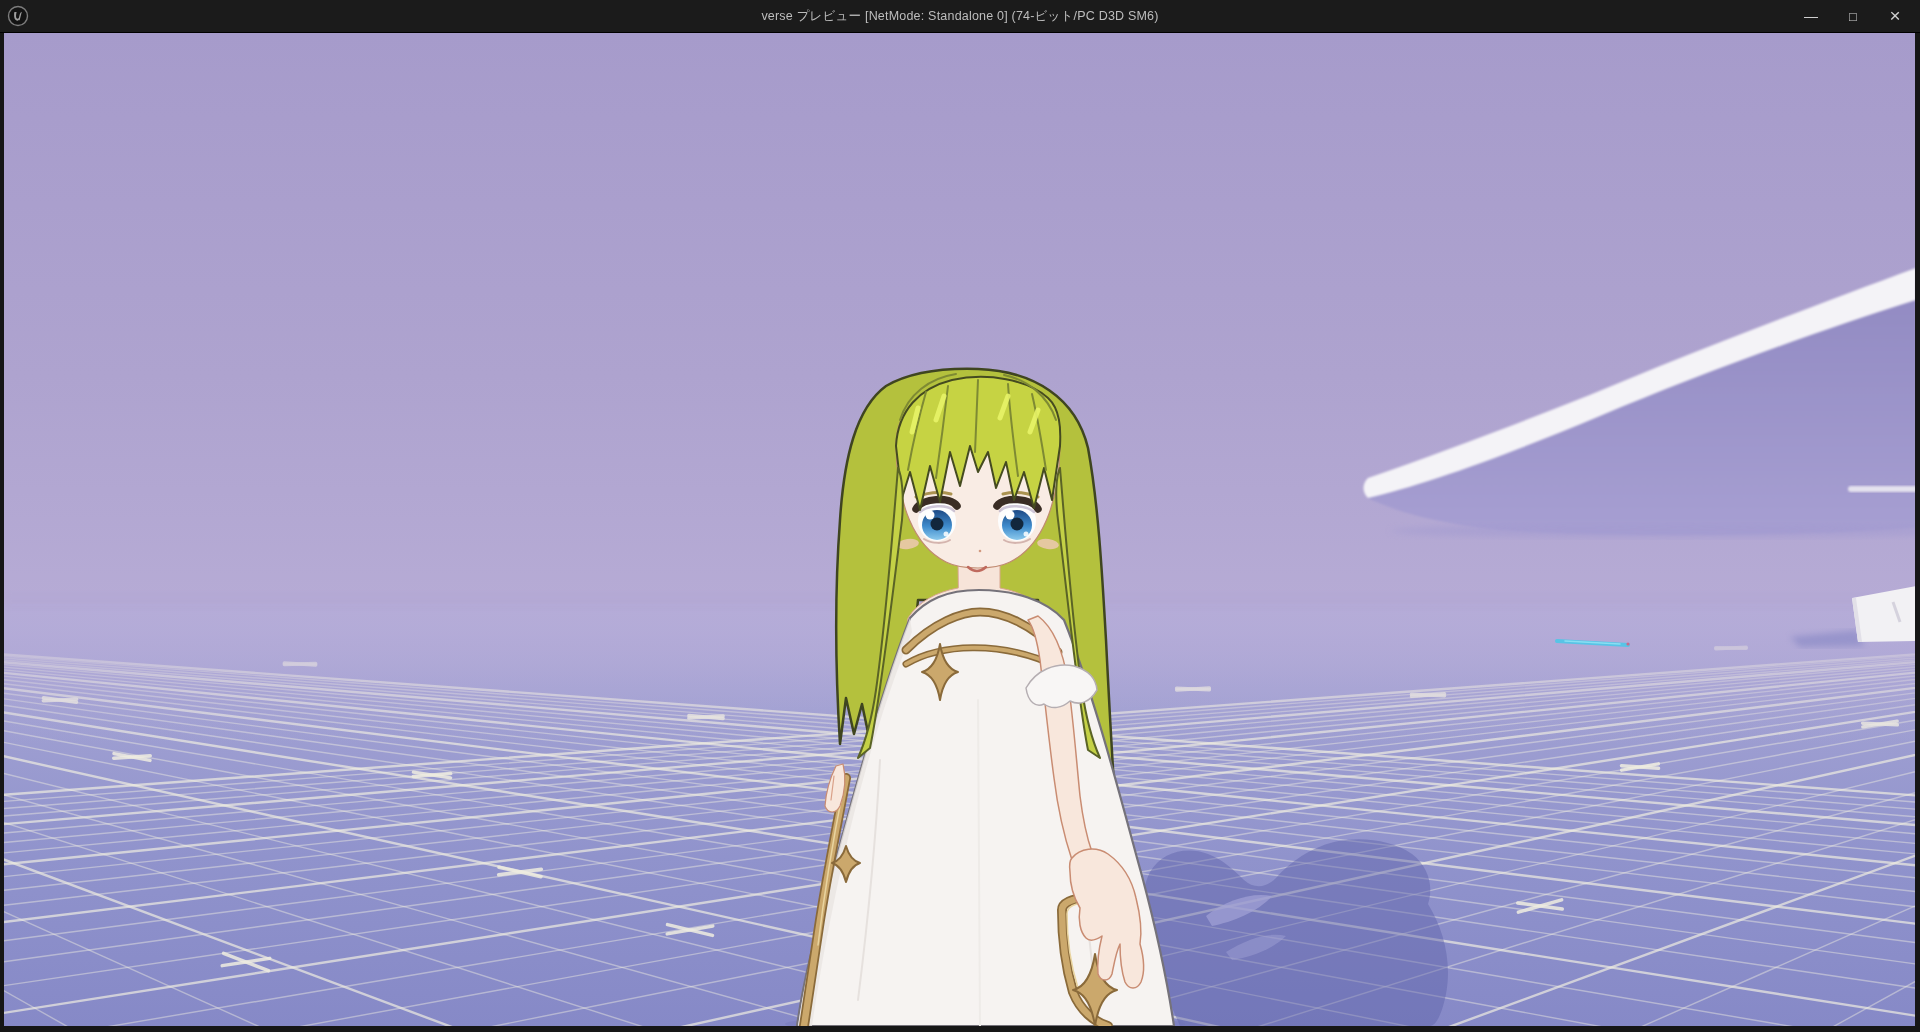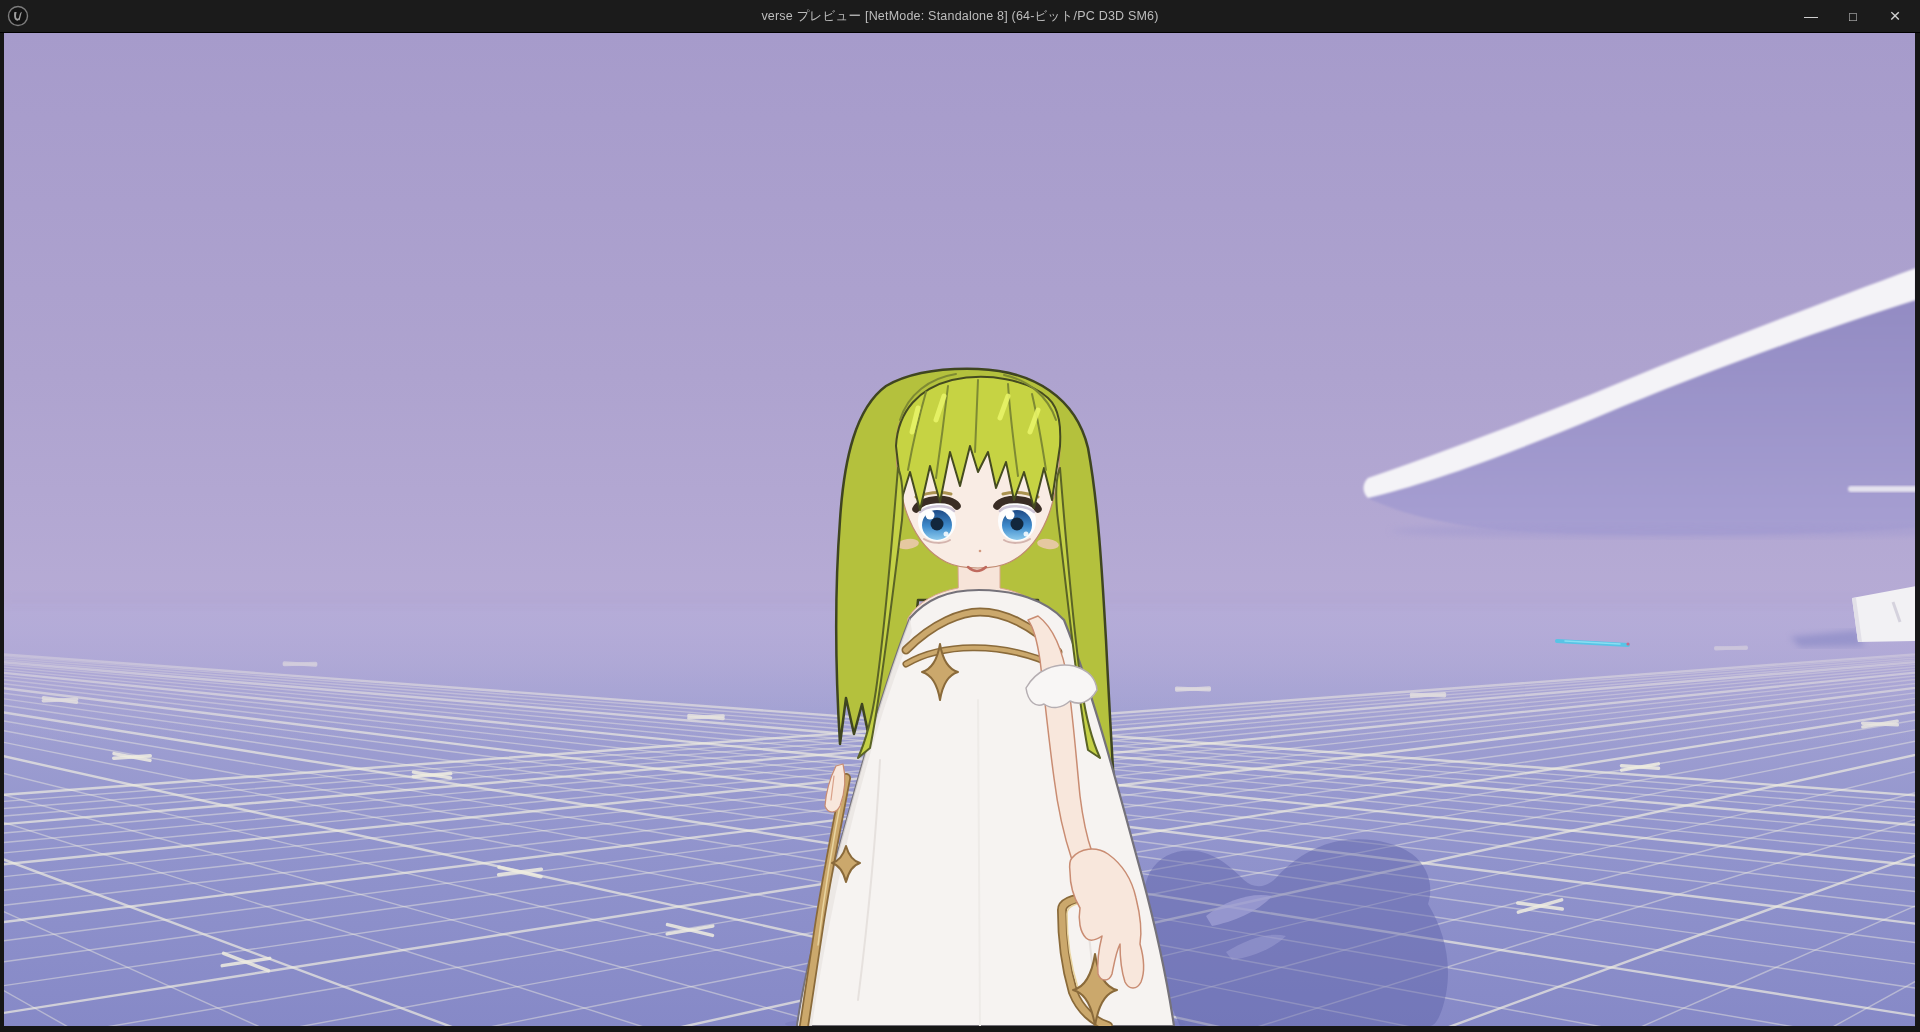--- a/index.html
+++ b/index.html
@@ -32,7 +32,7 @@
         <path d="M7.2 7.2 C7 10 7 13 8.2 14.6 C9.2 15.9 11 16 12 14.8 L12.6 15.4 L14.8 6.8 C13.6 7.4 12.9 8.6 12.6 10 L11.8 13 C11.2 14 9.9 14 9.4 13 C8.8 11.7 9 9 9.6 6.9 C8.7 6.9 7.8 7 7.2 7.2 Z" fill="#9f9f9f"></path>
       </svg>
     </div>
-    <div class="title">verse プレビュー [NetMode: Standalone 8]  (64-ビット/PC D3D SM6)</div>
+    <div class="title">verse プレビュー [NetMode: Standalone 0]  (74-ビット/PC D3D SM6)</div>
     <div class="controls">
       <div class="wbtn">—</div>
       <div class="wbtn maxi">□</div>

